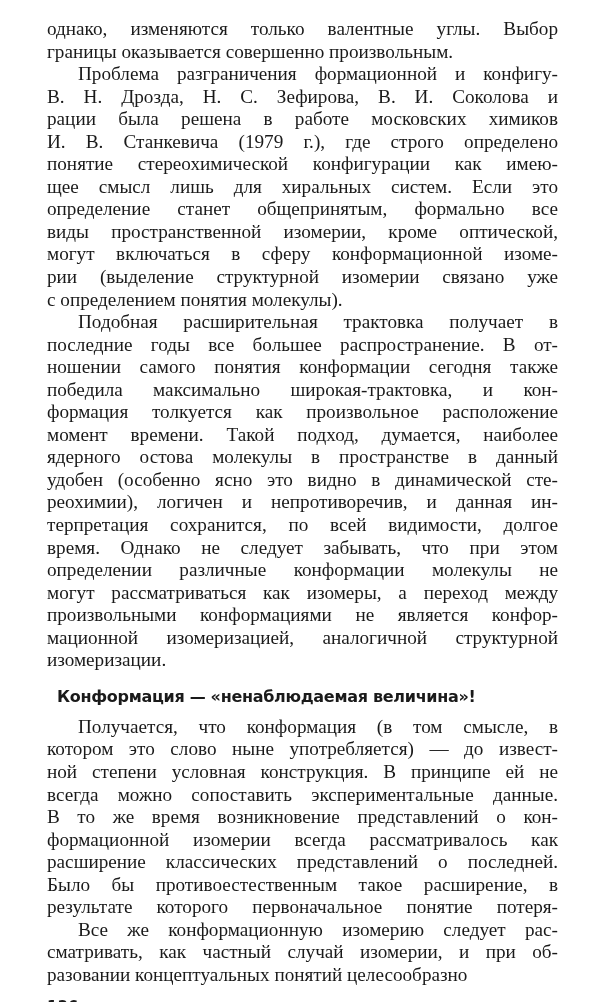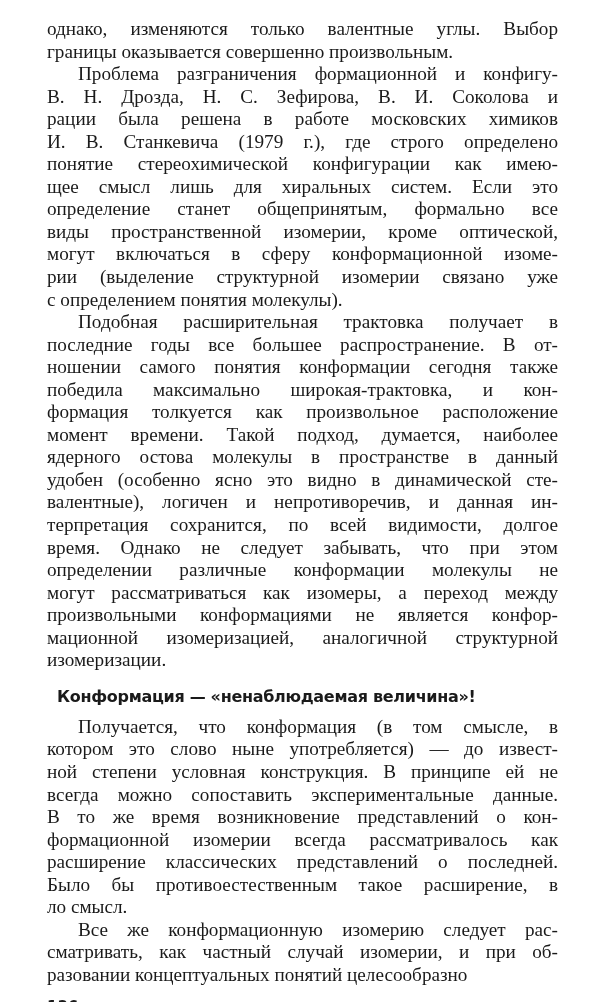--- a/index.html
+++ b/index.html
@@ -53,7 +53,7 @@
         <span class="line">момент времени. Такой подход, думается, наиболее</span>
         <span class="line">ядерного остова молекулы в пространстве в данный</span>
         <span class="line">удобен (особенно ясно это видно в динамической сте-</span>
-        <span class="line">валентные), логичен и непротиворечив, и данная ин-</span>
+        <span class="line">реохимии), логичен и непротиворечив, и данная ин-</span>
         <span class="line">терпретация сохранится, по всей видимости, долгое</span>
         <span class="line">время. Однако не следует забывать, что при этом</span>
         <span class="line">определении различные конформации молекулы не</span>

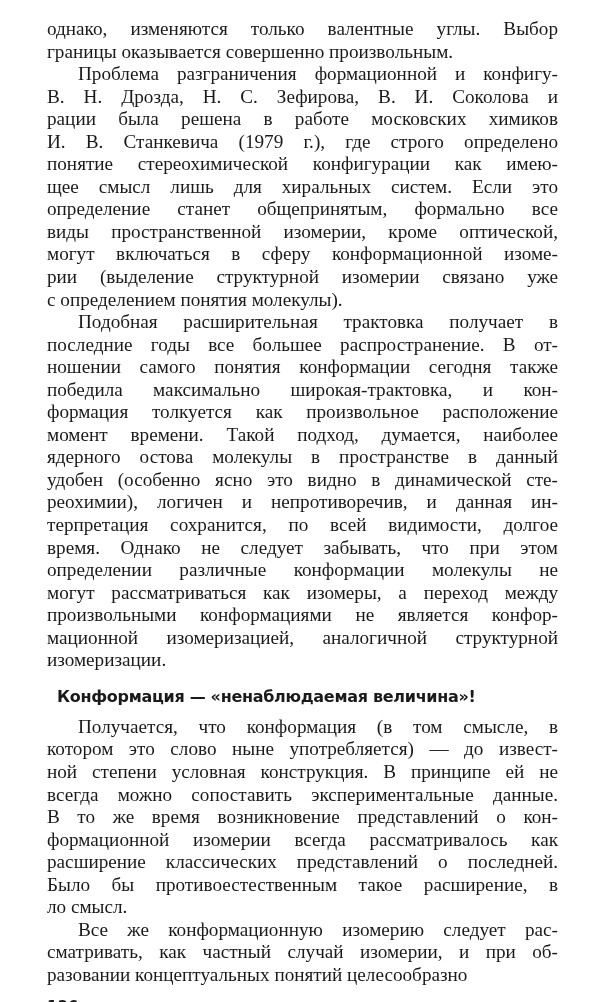--- a/index.html
+++ b/index.html
@@ -74,6 +74,7 @@
         <span class="line">формационной изомерии всегда рассматривалось как</span>
         <span class="line">расширение классических представлений о последней.</span>
         <span class="line">Было бы противоестественным такое расширение, в</span>
+        <span class="line">результате которого первоначальное понятие потеря-</span>
         <span class="line last">ло смысл.</span>
       </div>
       <div>

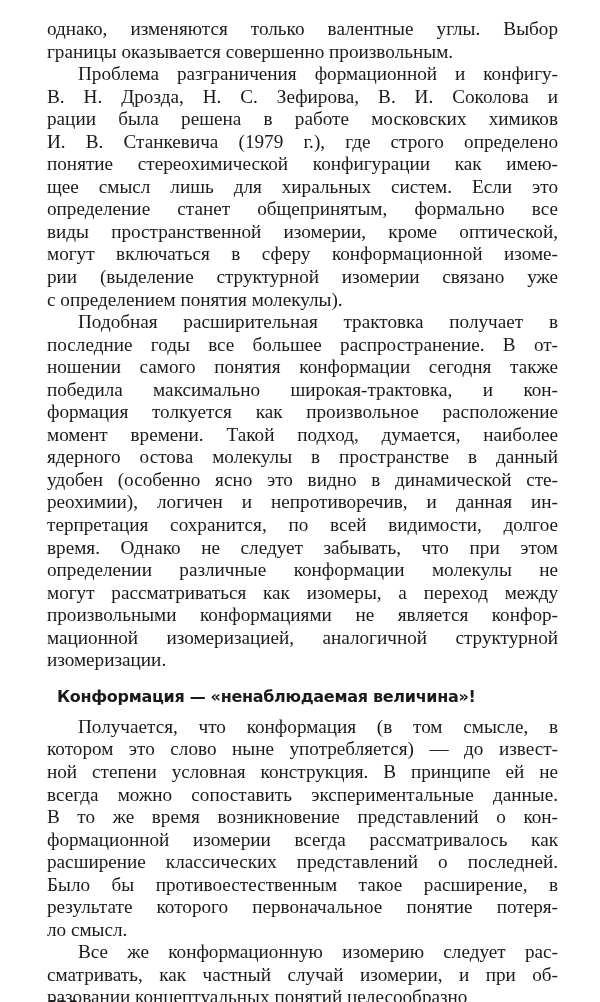--- a/index.html
+++ b/index.html
@@ -75,7 +75,6 @@
         <span class="line">расширение классических представлений о последней.</span>
         <span class="line">Было бы противоестественным такое расширение, в</span>
         <span class="line">результате которого первоначальное понятие потеря-</span>
-        <span class="line last">ло смысл.</span>
       </div>
       <div>
         <span class="line indent">Все же конформационную изомерию следует рас-</span>

